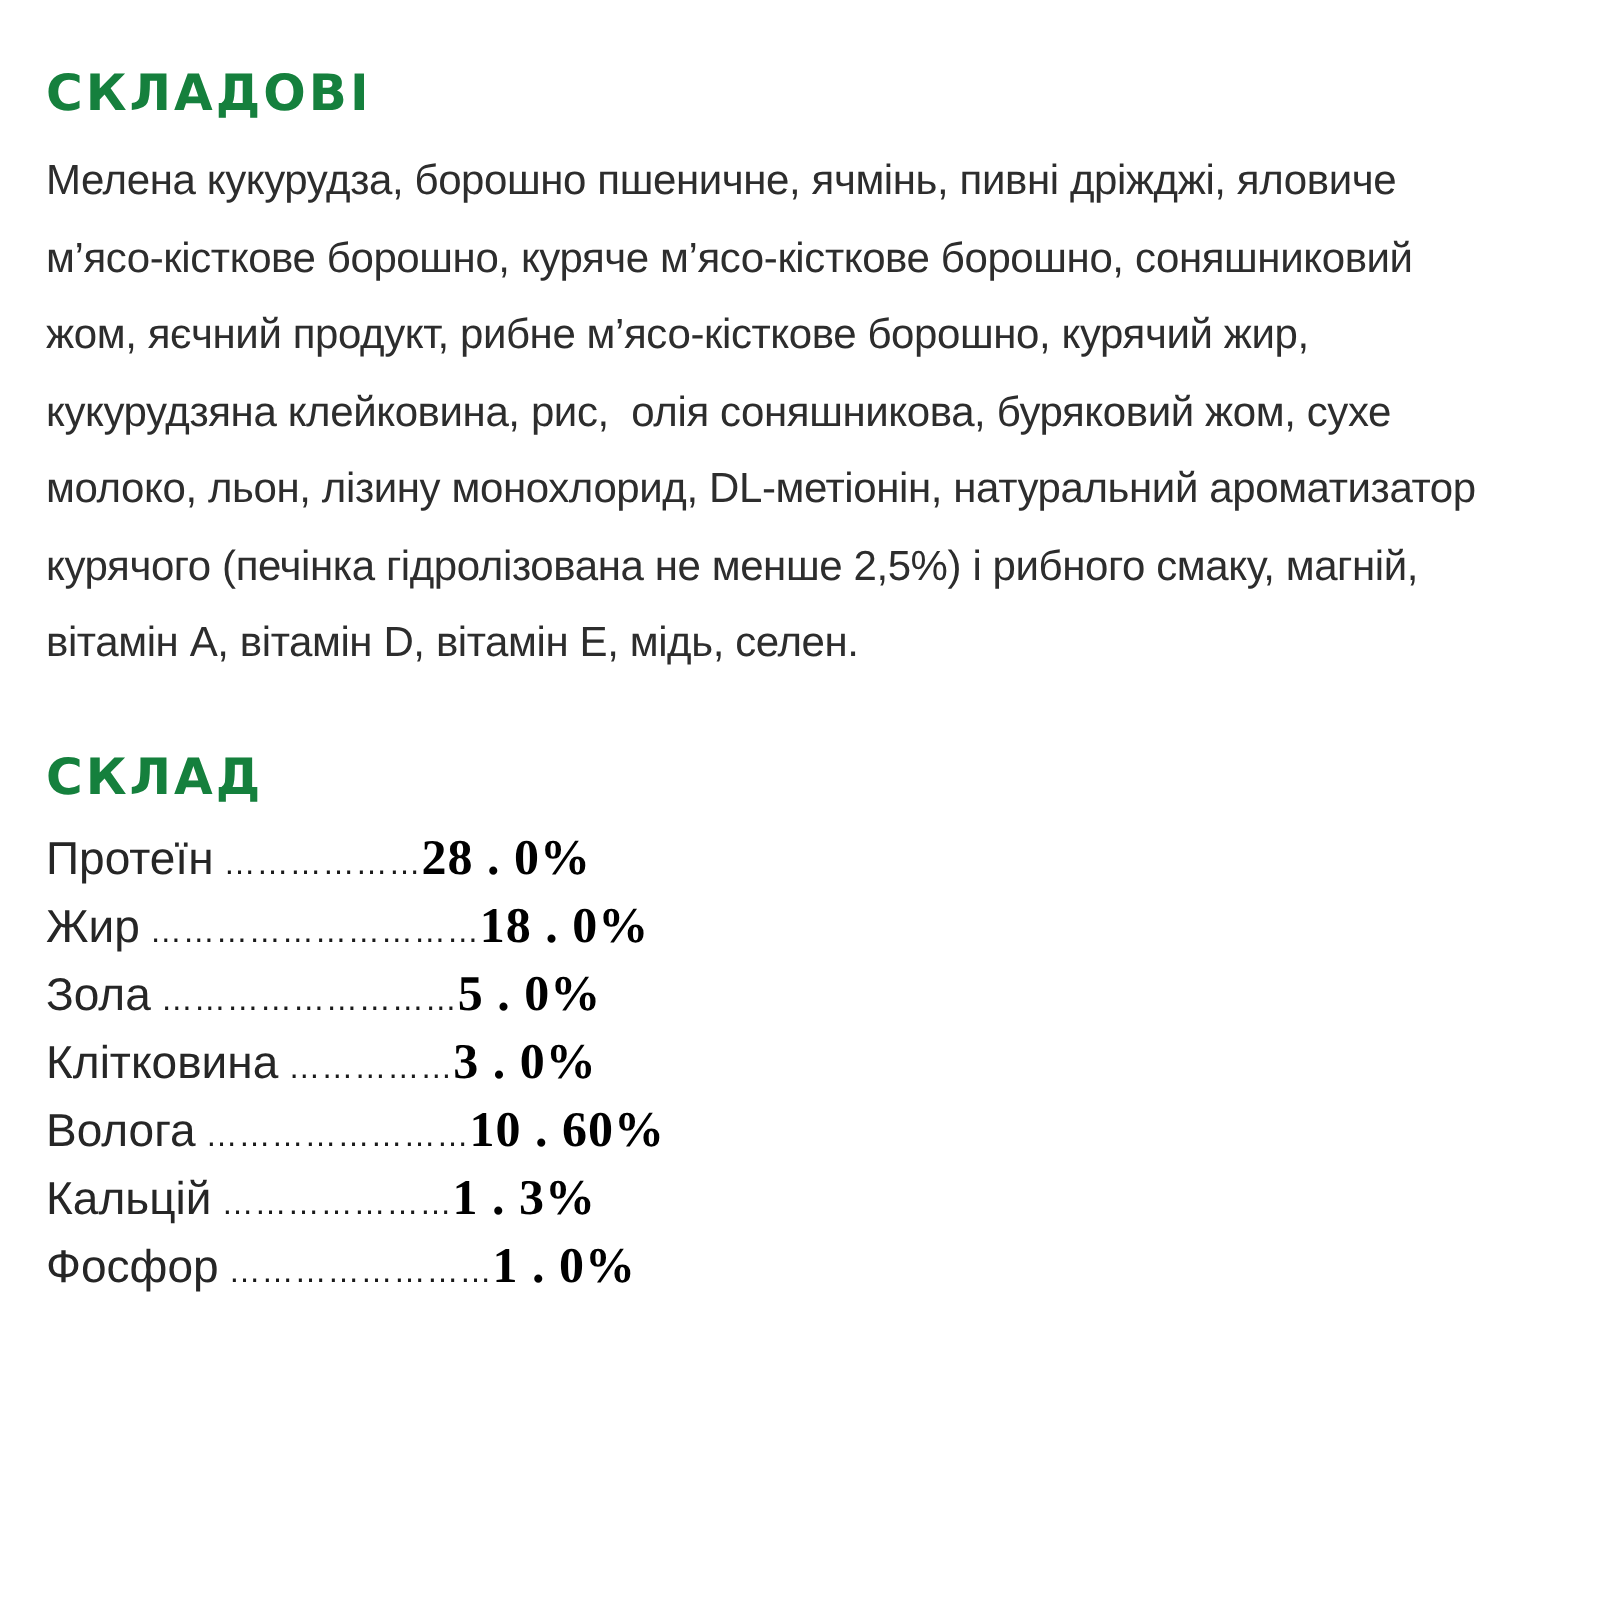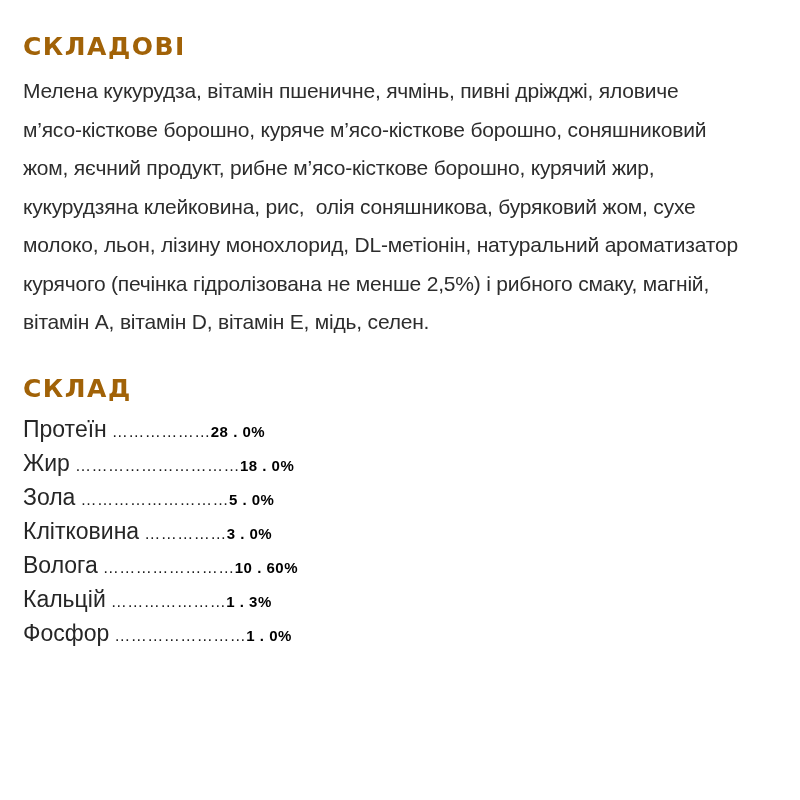--- a/index.html
+++ b/index.html
@@ -20,7 +20,7 @@
     font-size: 25px;
     line-height: 1;
     letter-spacing: 1.5px;
-    color: #a16207;
+    color: #15803d;
   }
   .heading-ingredients { margin-bottom: 13px; }
   .heading-composition { margin-bottom: 11px; margin-top: 34px; }

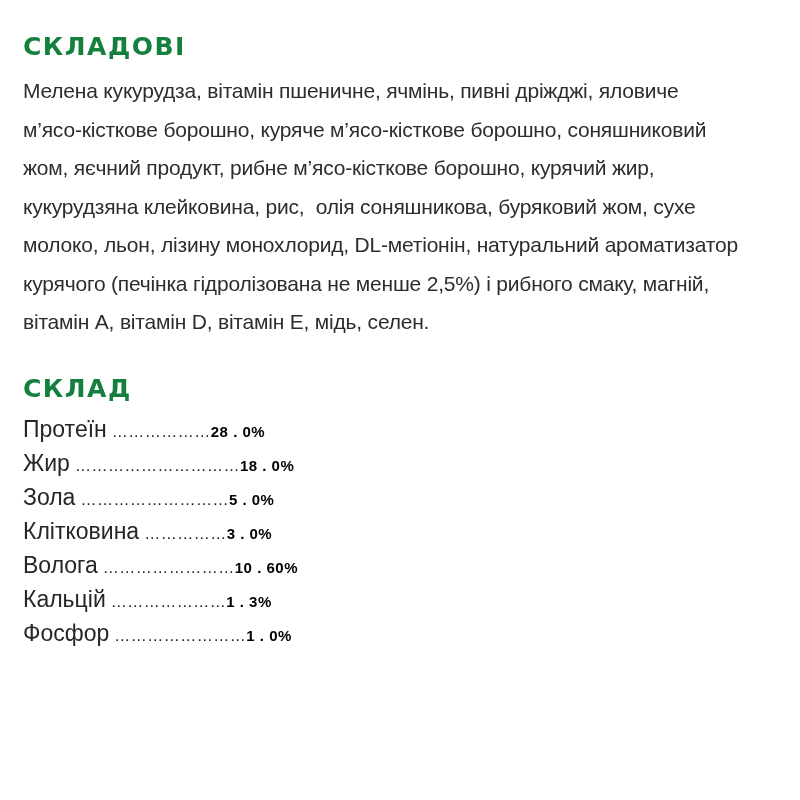--- a/index.html
+++ b/index.html
@@ -65,7 +65,7 @@
   <div class="section-heading heading-ingredients">СКЛАДОВІ</div>
 
   <div class="ingredients-paragraph">
-    <div class="pline">Мелена кукурудза, вітамін пшеничне, ячмінь, пивні дріжджі, яловиче</div>
+    <div class="pline">Мелена кукурудза, борошно пшеничне, ячмінь, пивні дріжджі, яловиче</div>
     <div class="pline">м’ясо-кісткове борошно, куряче м’ясо-кісткове борошно, соняшниковий</div>
     <div class="pline">жом, яєчний продукт, рибне м’ясо-кісткове борошно, курячий жир,</div>
     <div class="pline">кукурудзяна клейковина, рис,  олія соняшникова, буряковий жом, сухе</div>

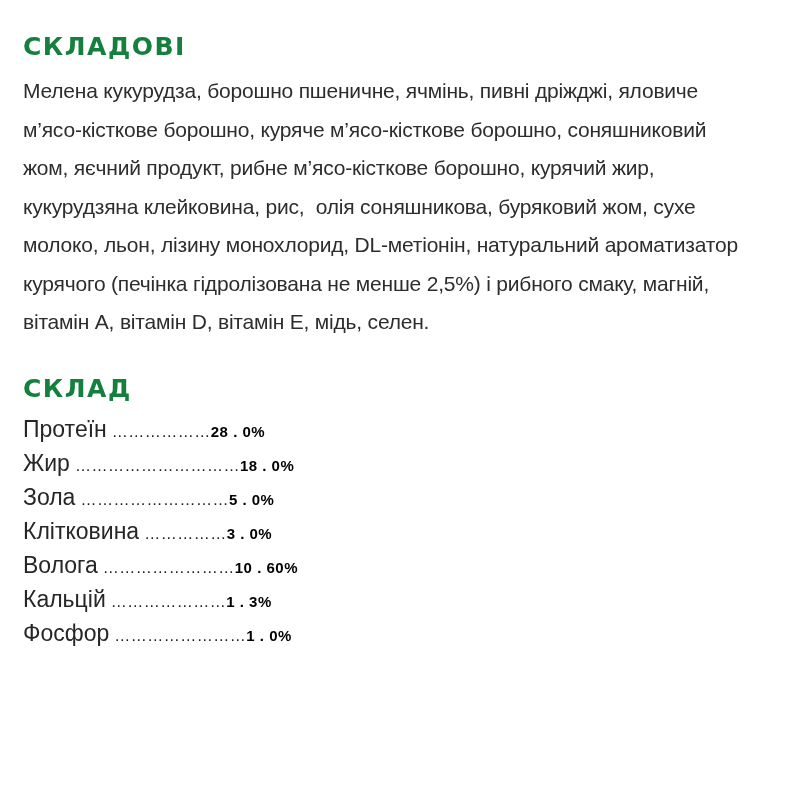--- a/index.html
+++ b/index.html
@@ -50,9 +50,9 @@
     margin-left: 5px;
   }
   .nutrient-value {
-    font-family: Liberation Sans, sans-serif;
+    font-family: Liberation Serif, serif;
     font-weight: 700;
-    font-size: 15px;
+    font-size: 25px;
     letter-spacing: 0.5px;
     color: #000000;
   }

